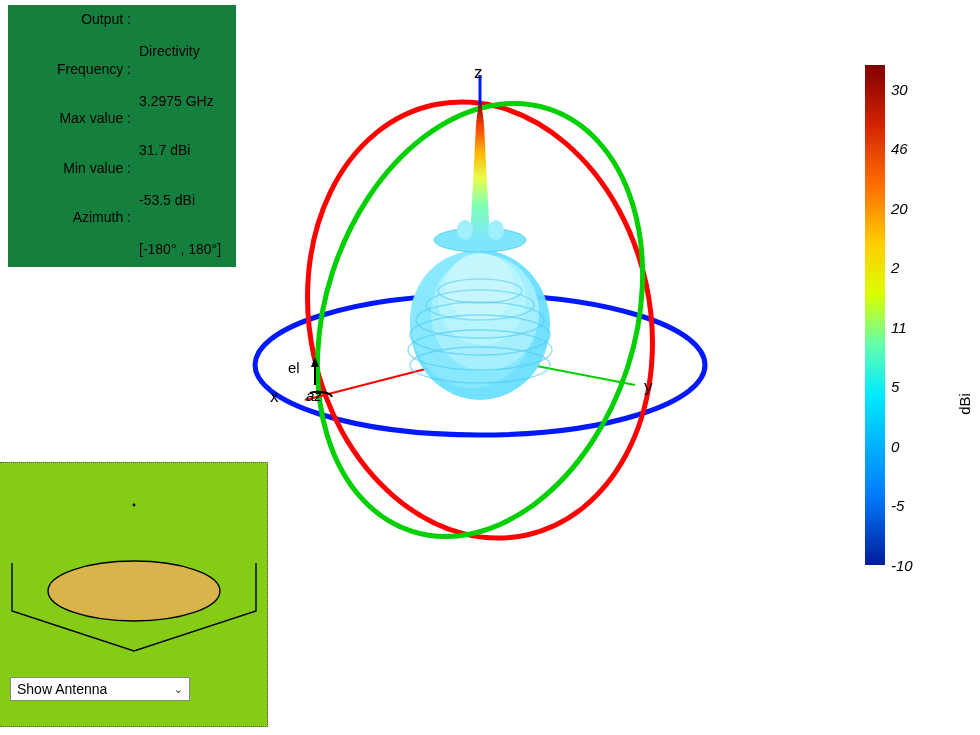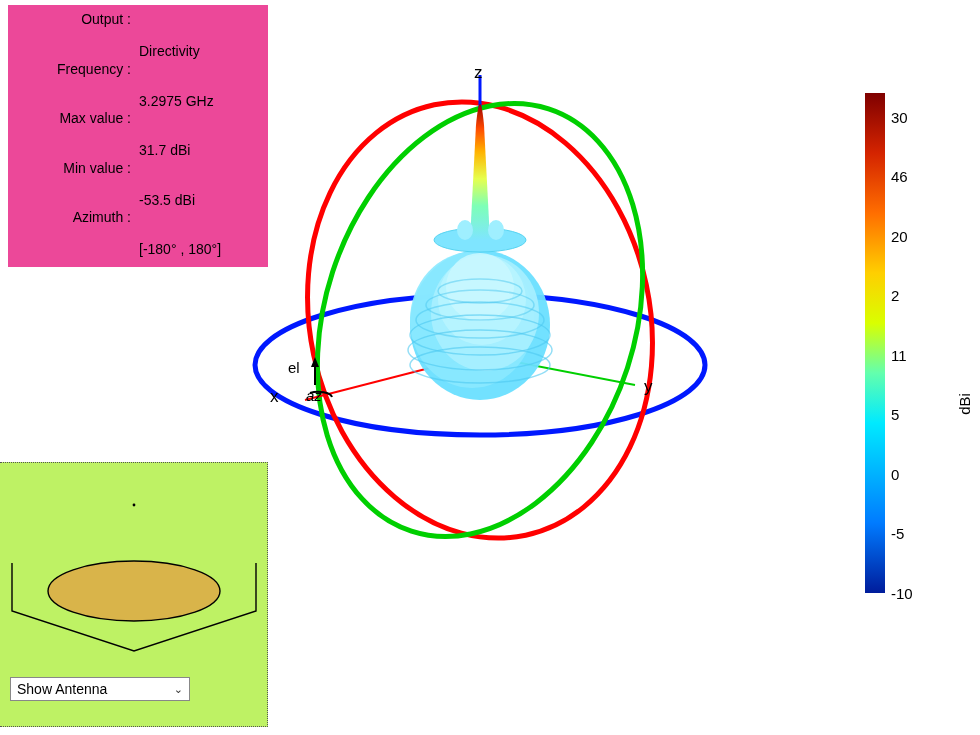--- a/index.html
+++ b/index.html
@@ -17,8 +17,8 @@
   .info-panel {
     position: absolute;
     top: 5px; left: 8px;
-    width: 260px;
-    background: #ec4899;
+    width: 228px;
+    background: #15803d;
     padding: 6px 12px 8px 12px;
   }
   .info-row { display: flex; line-height: 1.25; }

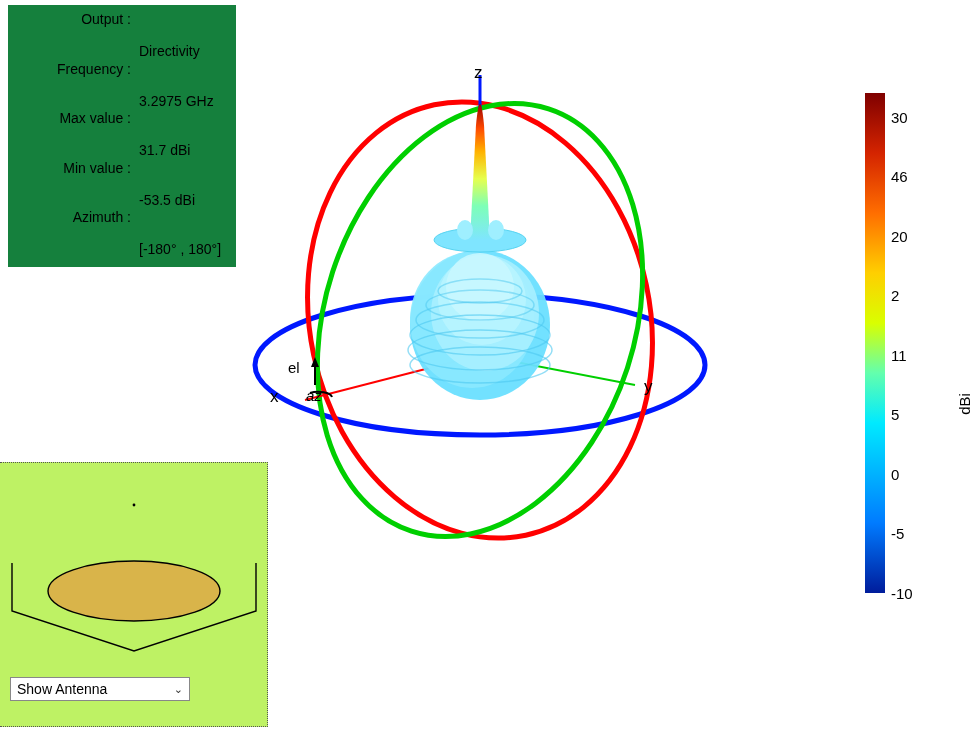--- a/index.html
+++ b/index.html
@@ -58,9 +58,10 @@
   
   .colorbar-area {
     position: absolute;
-    right: 25px; top: 78px;
+    right: 25px; top: 50px;
     width: 90px; height: 530px;
     display: flex;
+    font-style: italic;
   }
   .colorbar-gradient {
     width: 20px; height: 500px; margin-top: 15px;

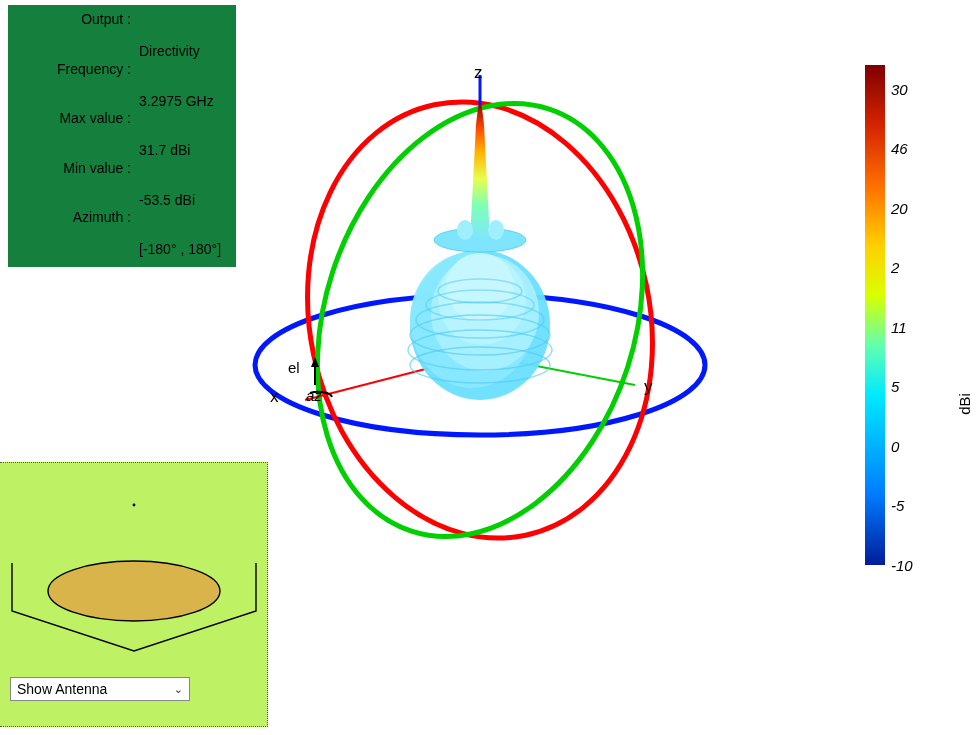--- a/index.html
+++ b/index.html
@@ -36,7 +36,7 @@
     width: 268px; height: 265px;
     border: 1px dotted #555;
     border-left: none;
-    background: #bef264;
+    background: #84cc16;
   }
   .antenna-svg { position: absolute; left: 0; top: 0; }
 

